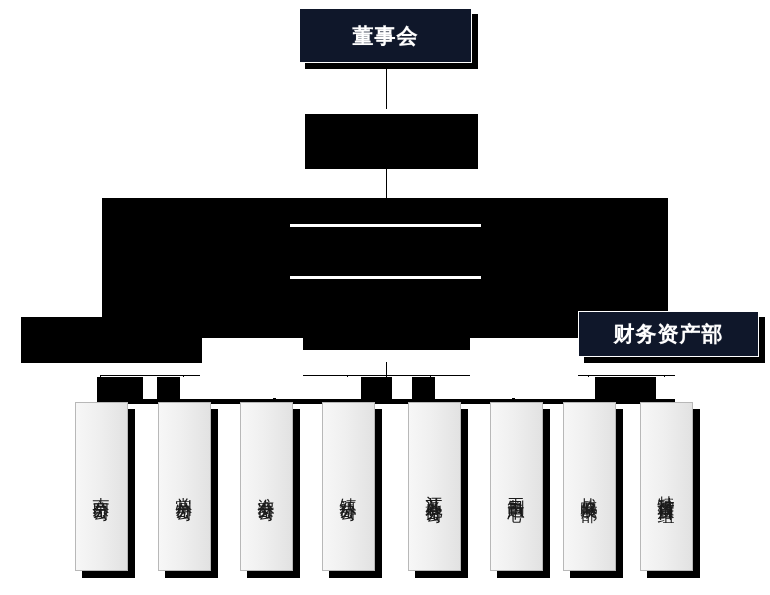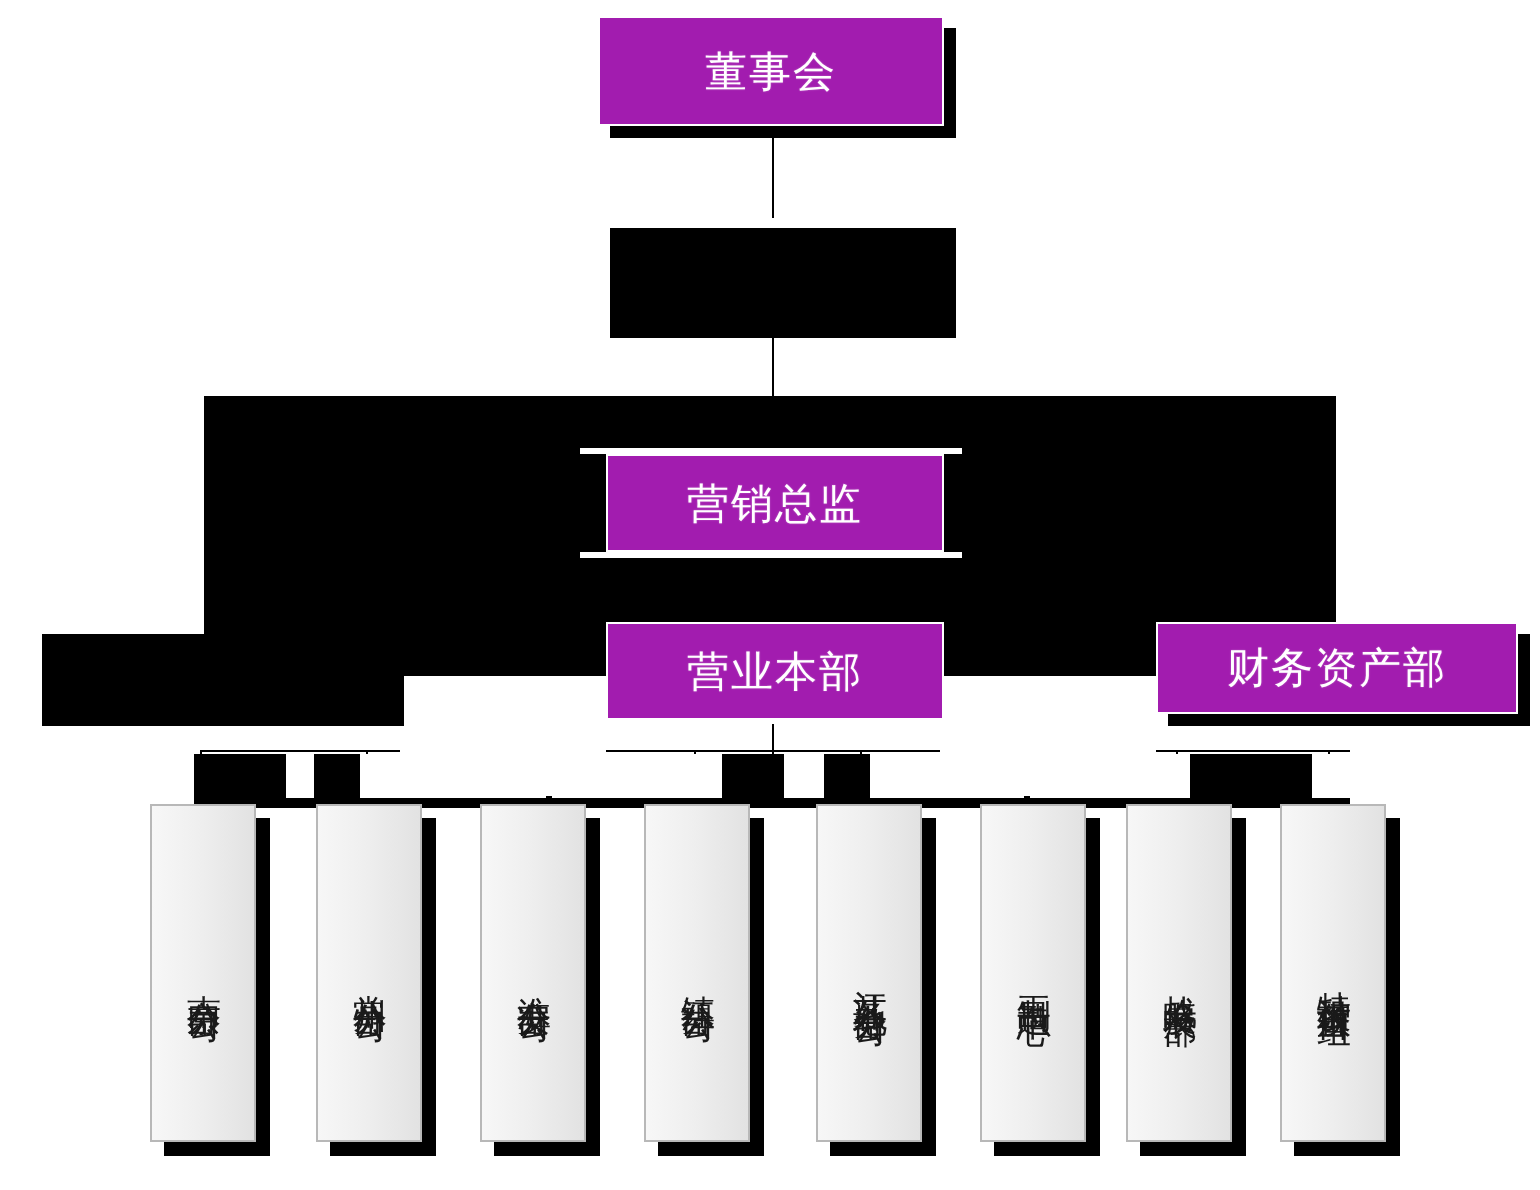--- a/index.html
+++ b/index.html
@@ -38,7 +38,7 @@
   
   .node-teal {
     position: absolute;
-    background: #a21caf;
+    background: #0f172a;
     border: 1px solid #ffffff;
     box-sizing: border-box;
     color: #ffffff;
@@ -46,7 +46,7 @@
     align-items: center;
     justify-content: center;
     font-size: 21px;
-    font-weight: normal;
+    font-weight: bold;
     letter-spacing: 1px;
     text-shadow: 0 0 1px rgba(255,255,255,0.35);
     z-index: 6;

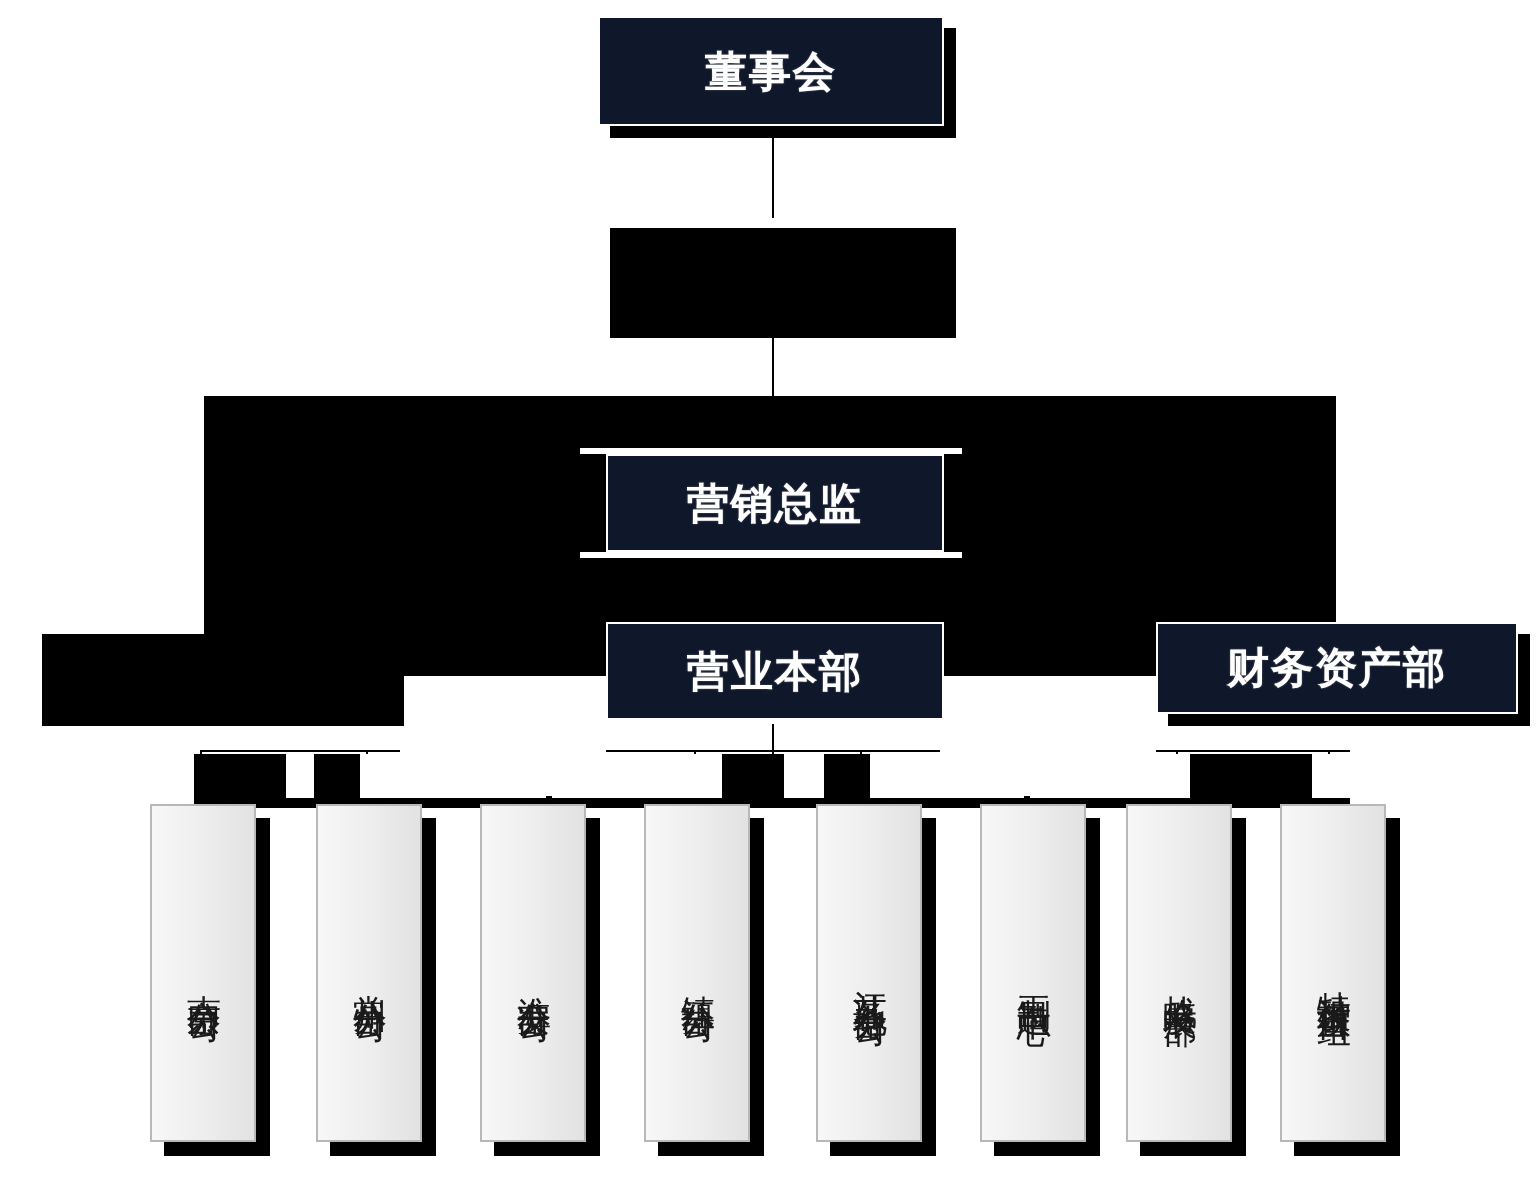--- a/index.html
+++ b/index.html
@@ -127,7 +127,6 @@
 
   <div class="teal-shadow" style="left:305px; top:114px; width:173px; height:55px;"></div>
 
-  <div class="node-teal" style="left:303px; top:227px; width:169px; height:49px;">营销总监</div>
 
   <div class="teal-shadow" style="left:21px; top:317px; width:181px; height:46px;"></div>
 

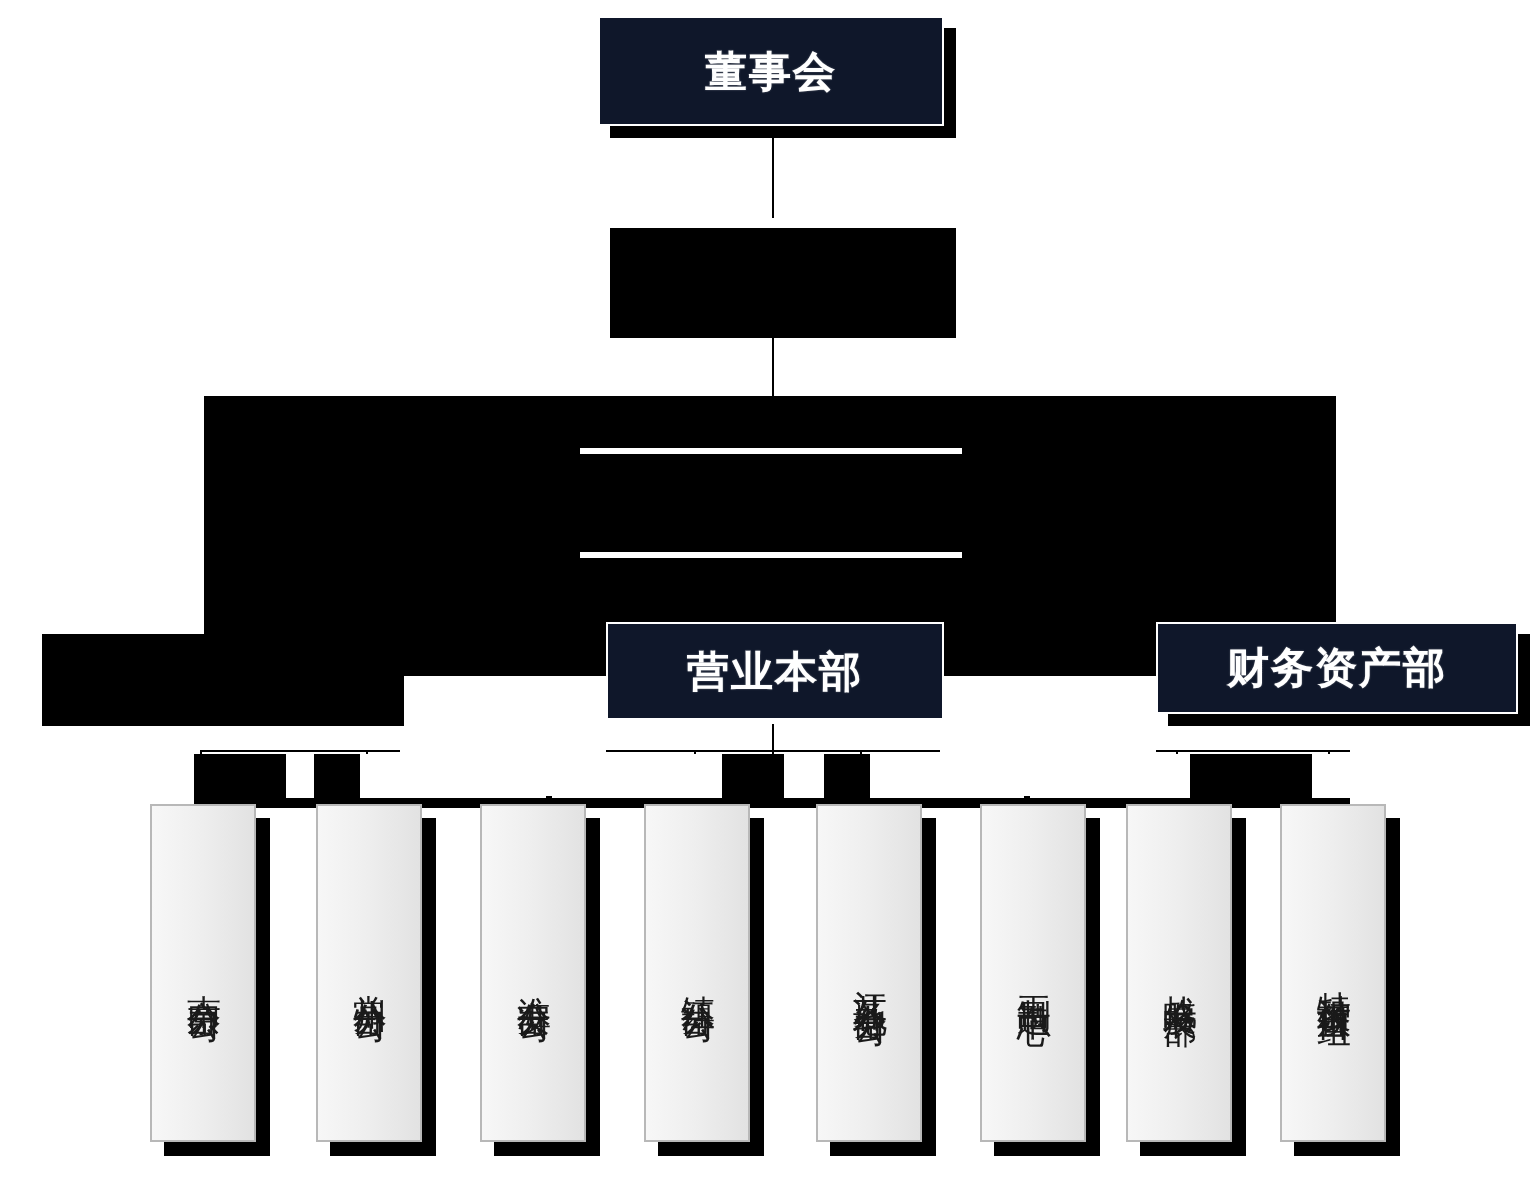--- a/index.html
+++ b/index.html
@@ -130,7 +130,6 @@
 
   <div class="teal-shadow" style="left:21px; top:317px; width:181px; height:46px;"></div>
 
-  <div class="node-teal" style="left:303px; top:311px; width:169px; height:49px;">营业本部</div>
 
   <div class="teal-shadow" style="left:584px; top:317px; width:181px; height:46px;"></div>
   <div class="node-teal" style="left:578px; top:311px; width:181px; height:46px;">财务资产部</div>

